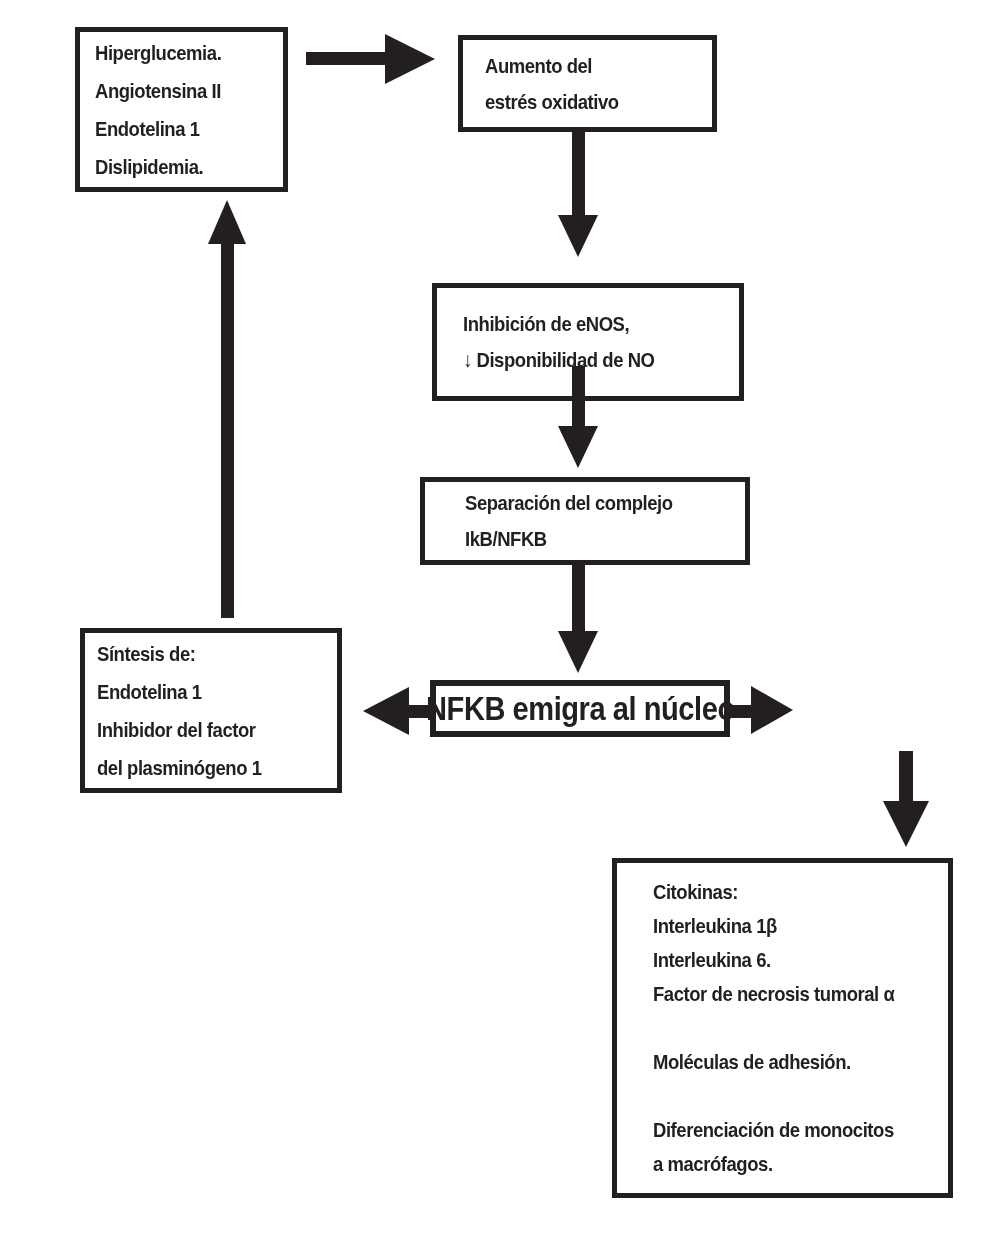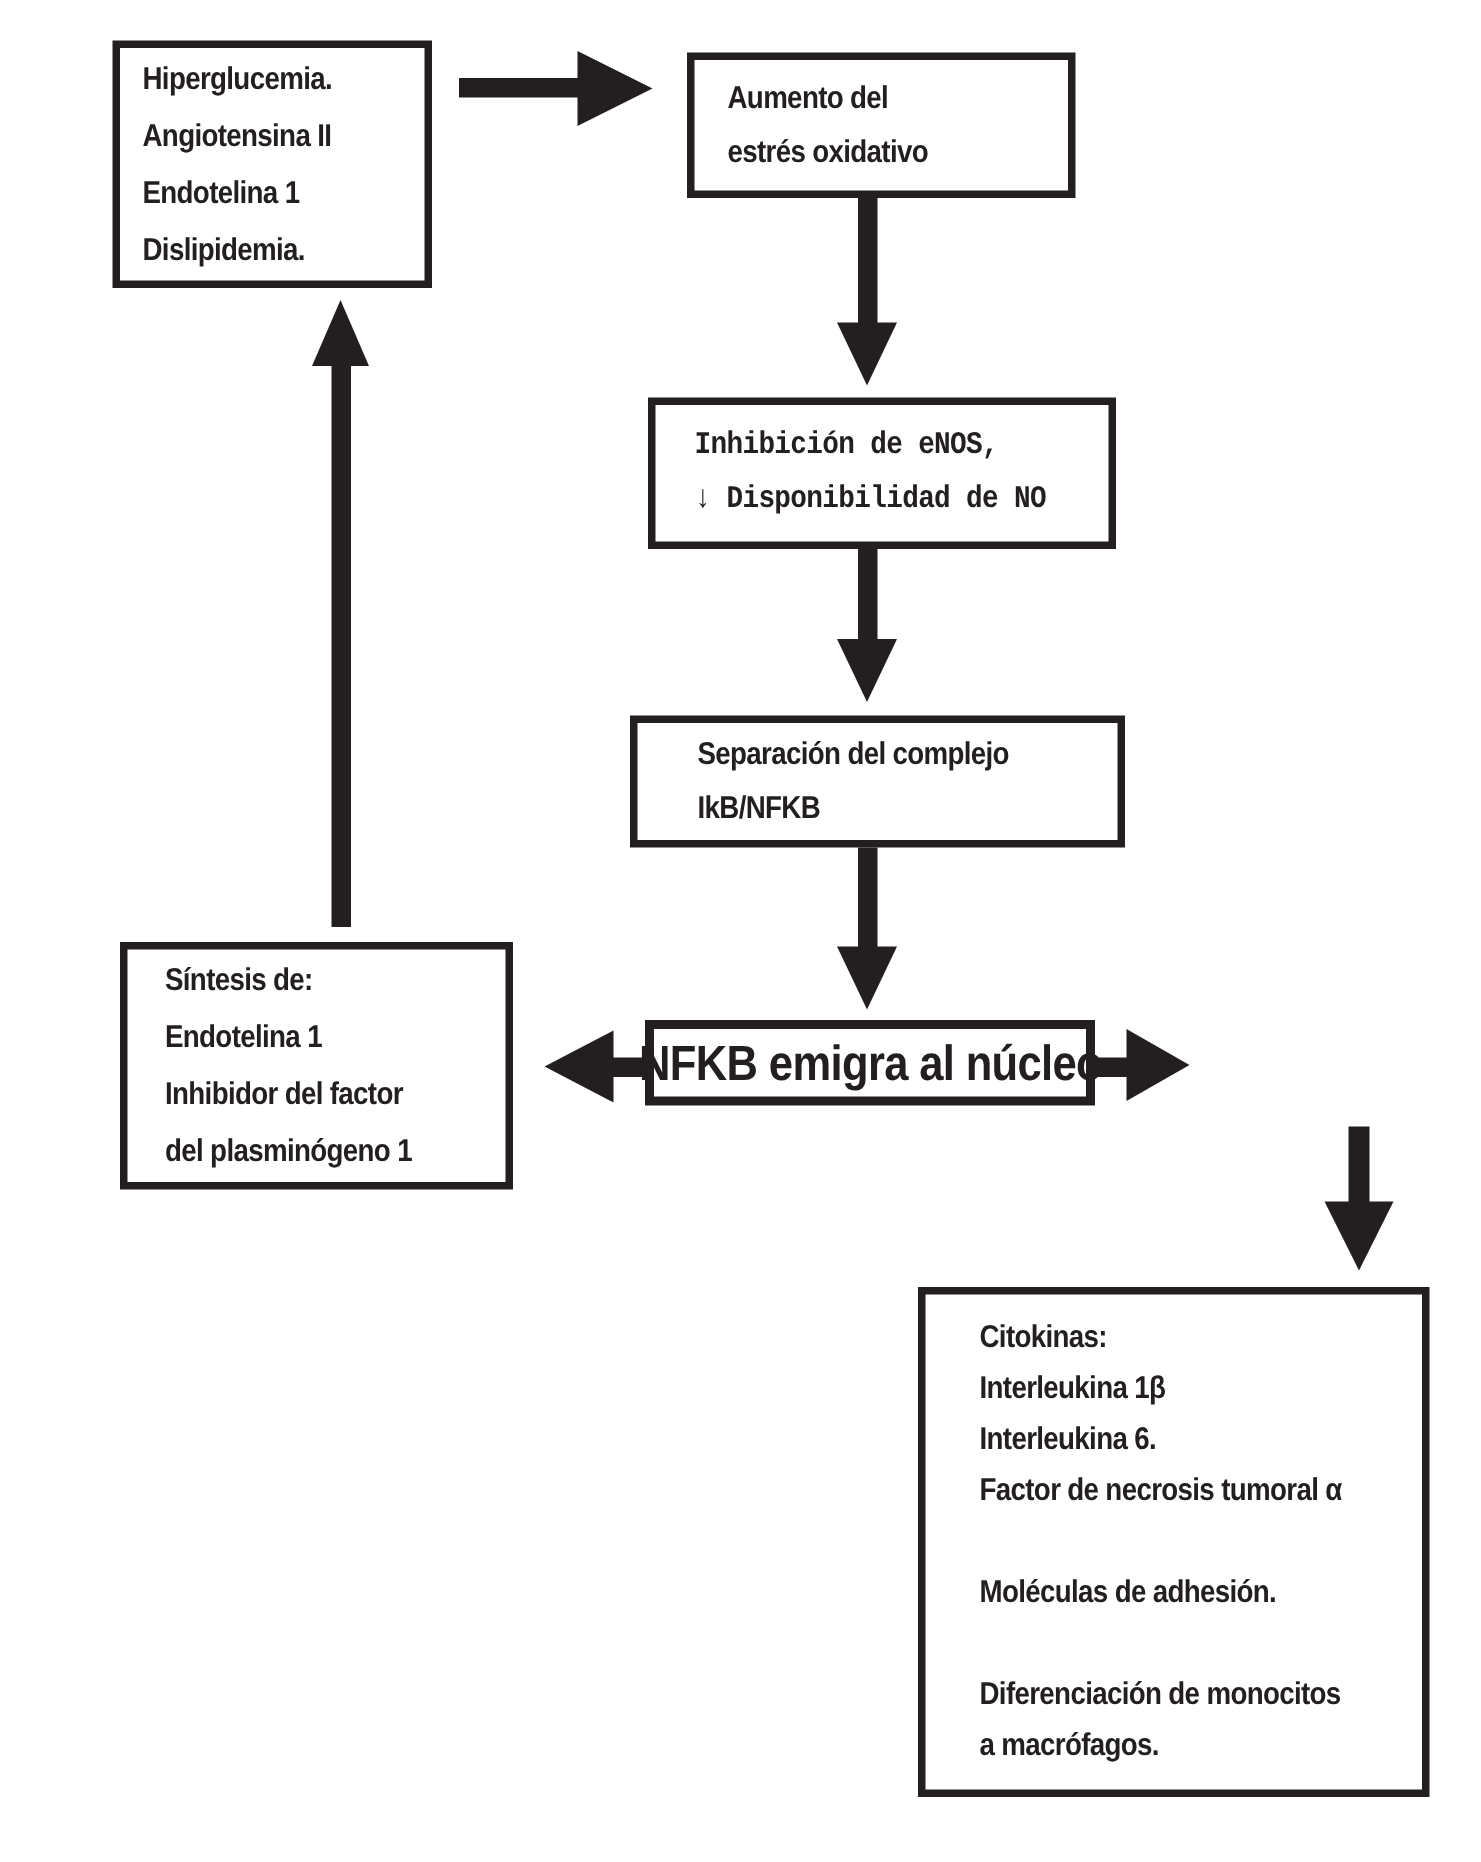--- a/index.html
+++ b/index.html
@@ -21,7 +21,7 @@
   .b-causas    .line { line-height:38px; min-height:38px; }
   .b-estres    { left:458px; top:35px;  width:259px; height:97px;  padding-left:22px; }
   .b-estres    .line { line-height:36px; min-height:36px; }
-  .b-enos      { left:432px; top:265px; width:312px; height:101px; padding-left:26px;font-family:Liberation Mono, monospace; }
+  .b-enos      { left:432px; top:283px; width:312px; height:118px; padding-left:26px; }
   .b-enos      .line { line-height:36px; min-height:36px; }
   .b-separacion{ left:420px; top:477px; width:330px; height:88px;  padding-left:40px; }
   .b-separacion .line { line-height:36px; min-height:36px; }

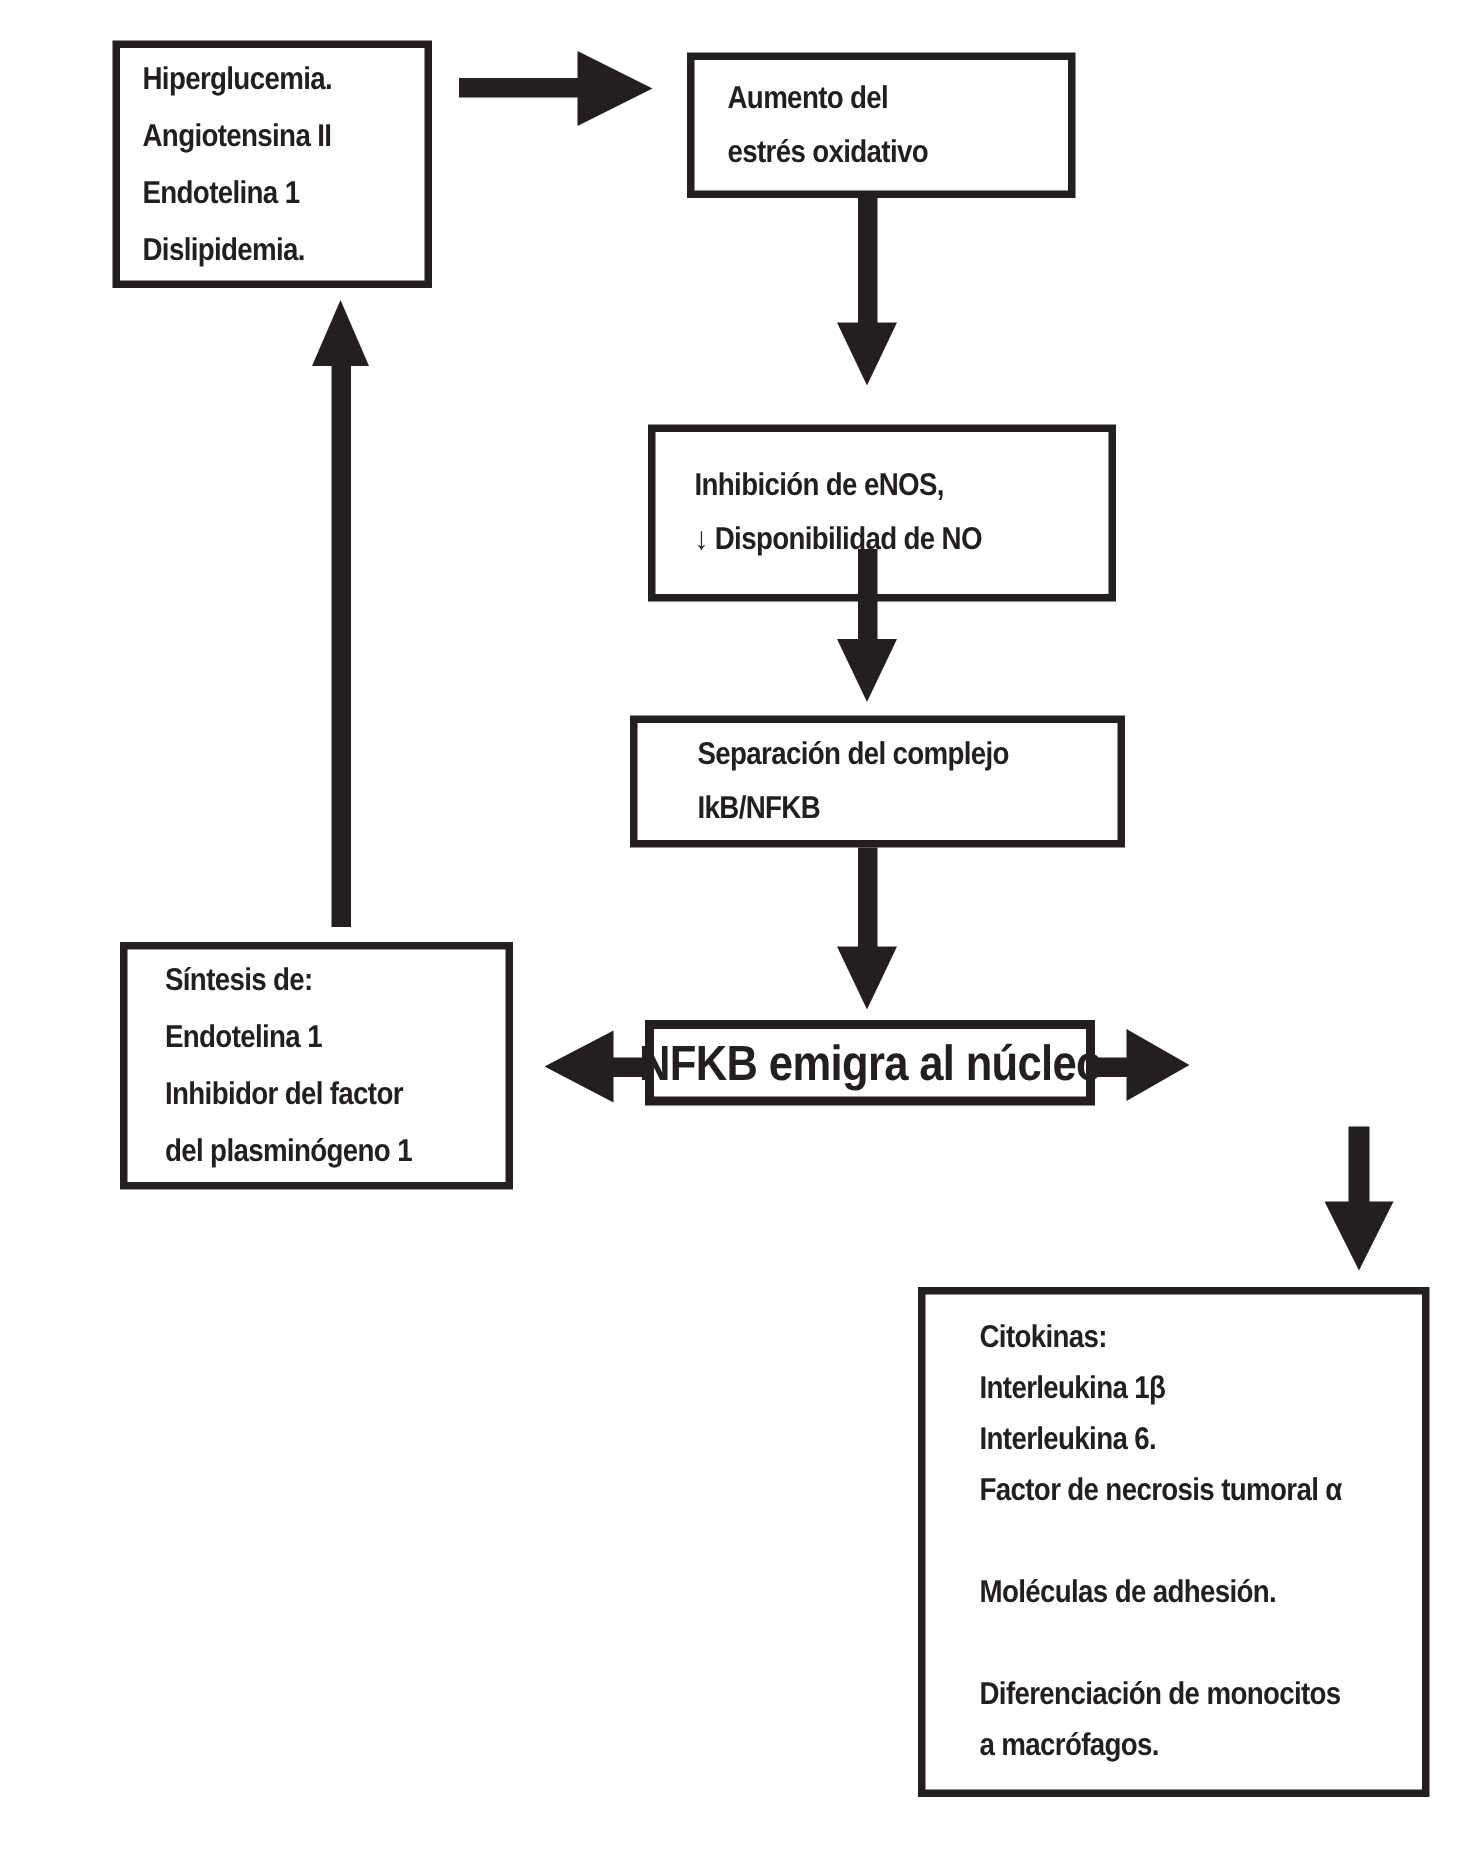--- a/index.html
+++ b/index.html
@@ -28,7 +28,7 @@
   .b-nfkb      { left:430px; top:680px; width:300px; height:57px; border-width:6px;
                  align-items:center; font-size:33px; }
   .b-nfkb .line { transform-origin:center center; }
-  .b-sintesis  { left:80px;  top:628px; width:262px; height:165px; padding-left:25px; }
+  .b-sintesis  { left:80px;  top:628px; width:262px; height:165px; padding-left:12px; }
   .b-sintesis  .line { line-height:38px; min-height:38px; }
   .b-respuesta { left:792px; top:665px; width:166px; height:86px; padding-left:16px; }
   .b-respuesta .line { line-height:35px; min-height:35px; }

